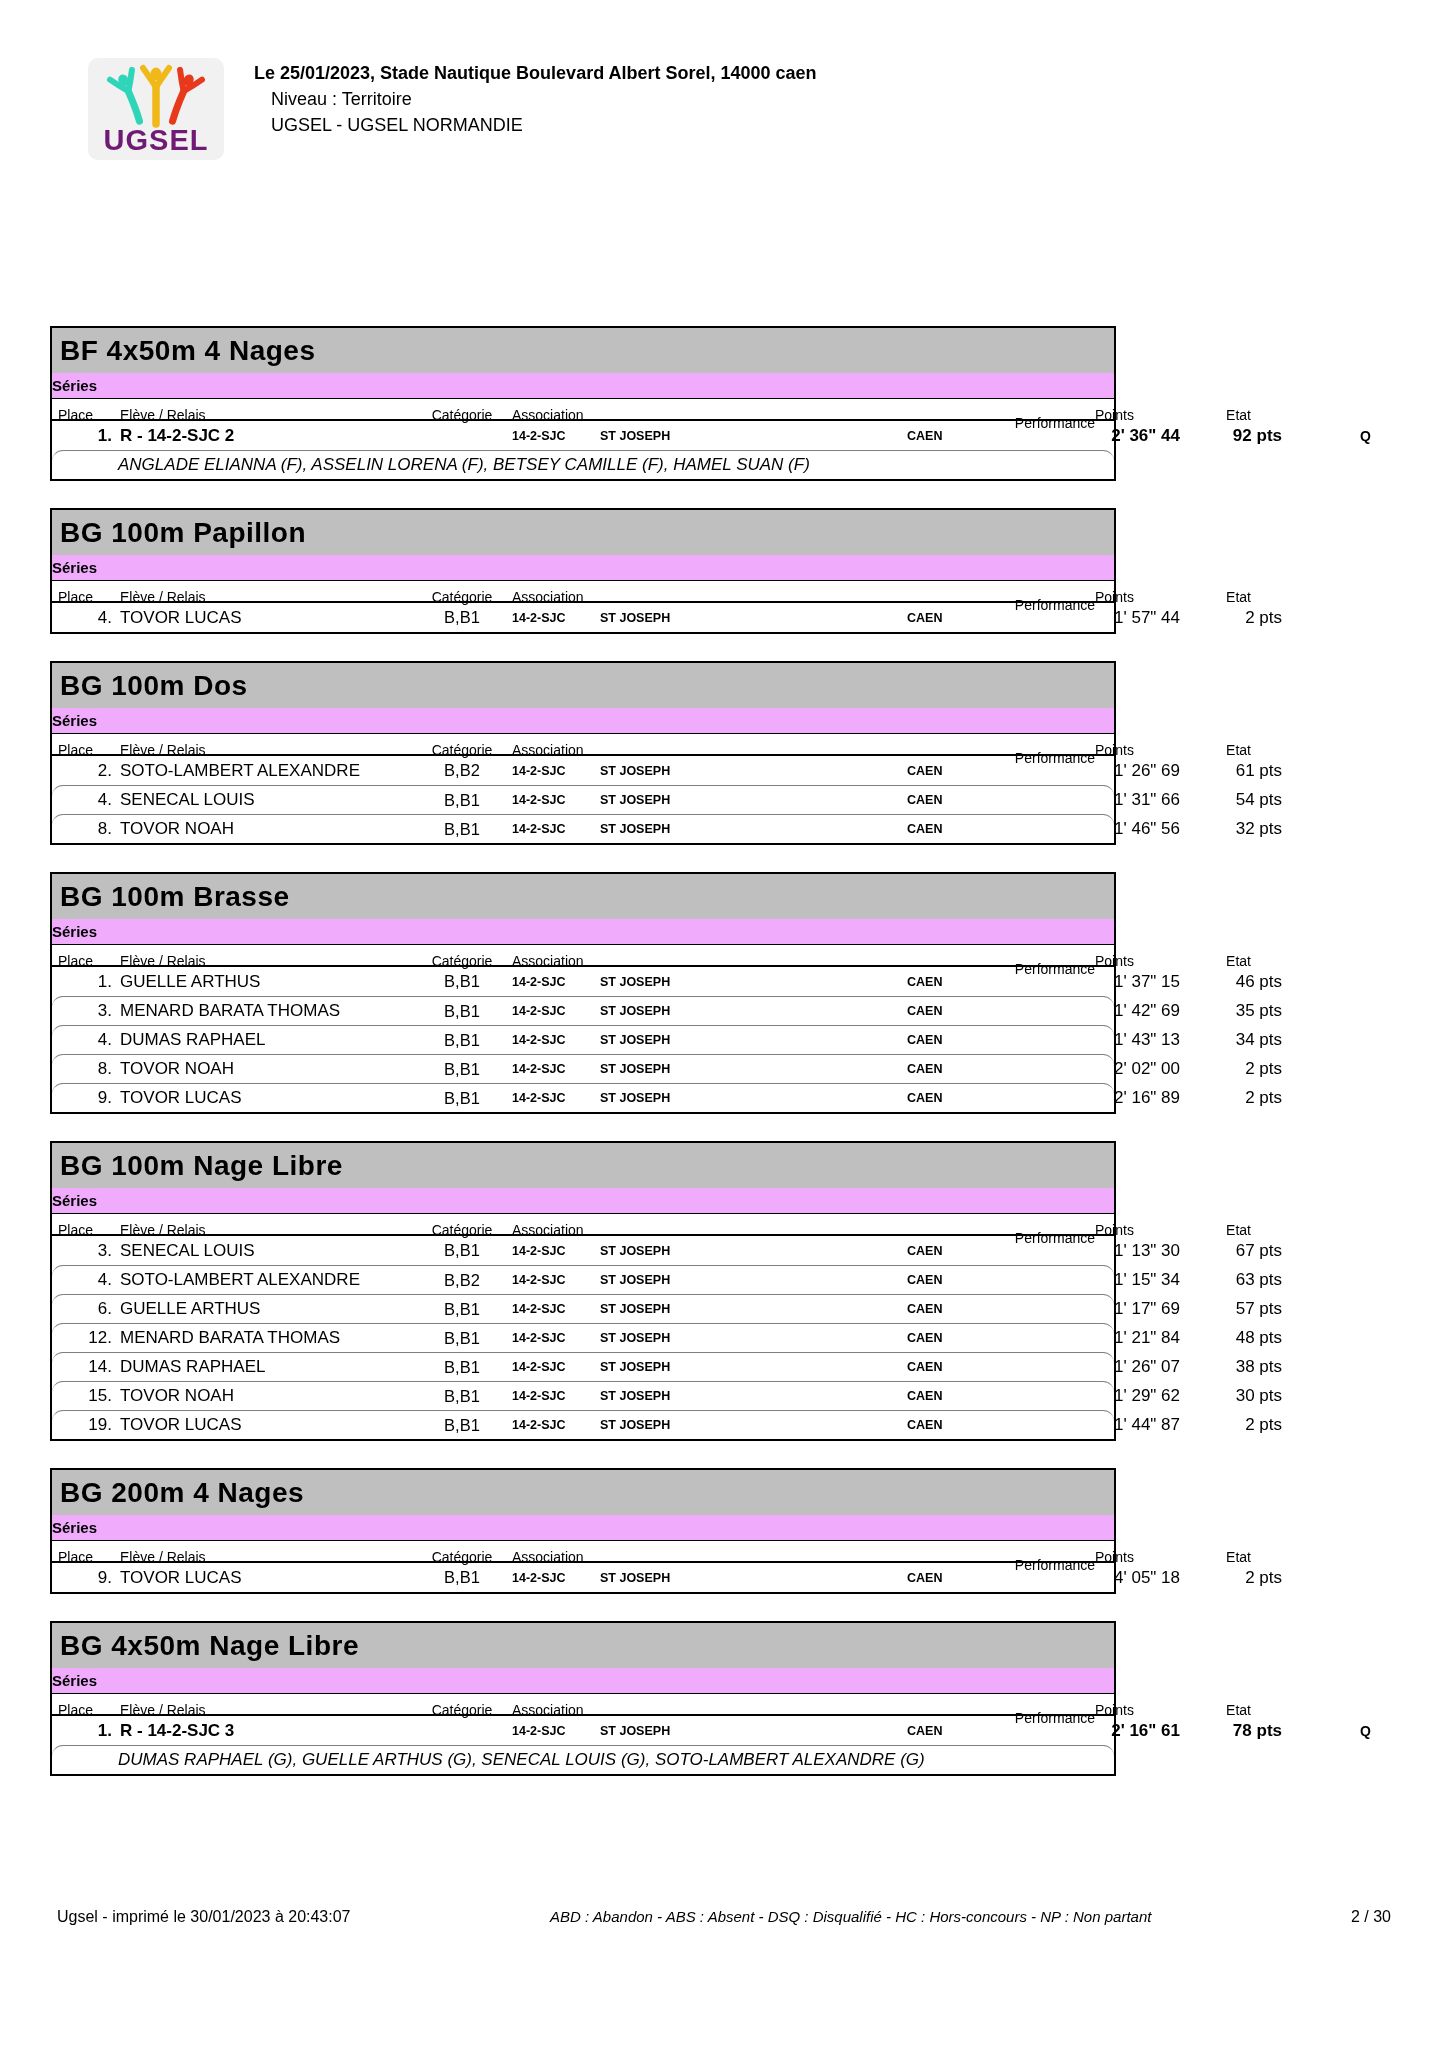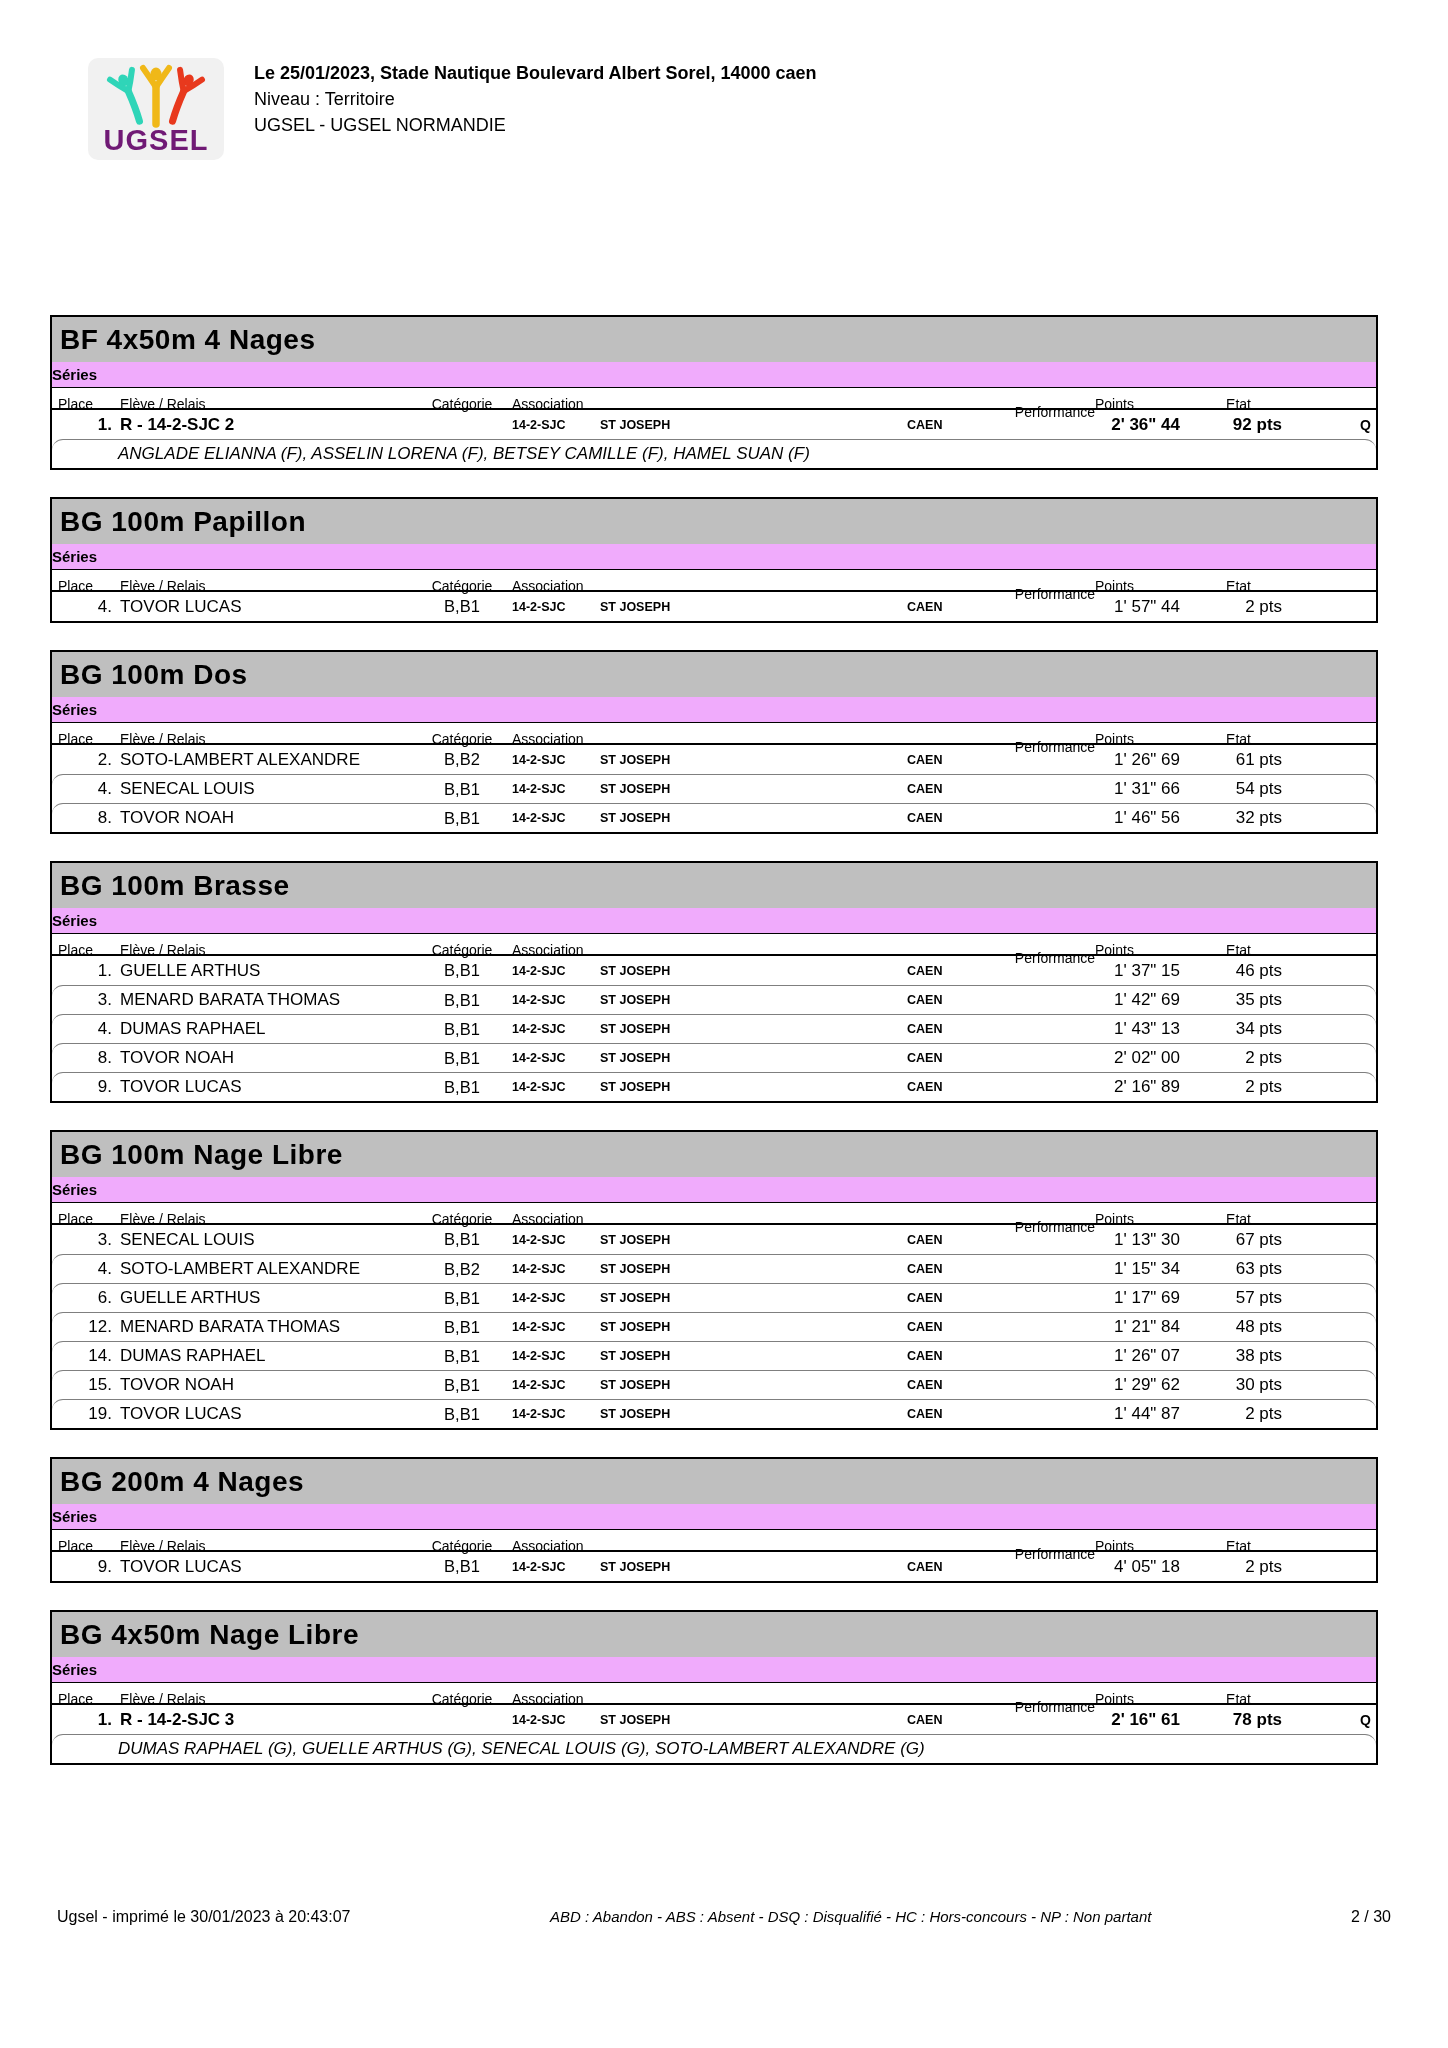--- a/index.html
+++ b/index.html
@@ -15,7 +15,7 @@
   .header-text { margin-left:30px; padding-top:2px; }
   .ht-title { font-size:23px; font-weight:bold; line-height:27px; }
   .ht-sub   { font-size:18px; font-weight:bold; line-height:26px; }
-  .ht-line  { font-size:18px; line-height:26px; }
+  .ht-line  { font-size:18px; line-height:26px;margin-left:17px; }
 
   
   .results { position:absolute; top:315px; left:50px; width:1328px; }

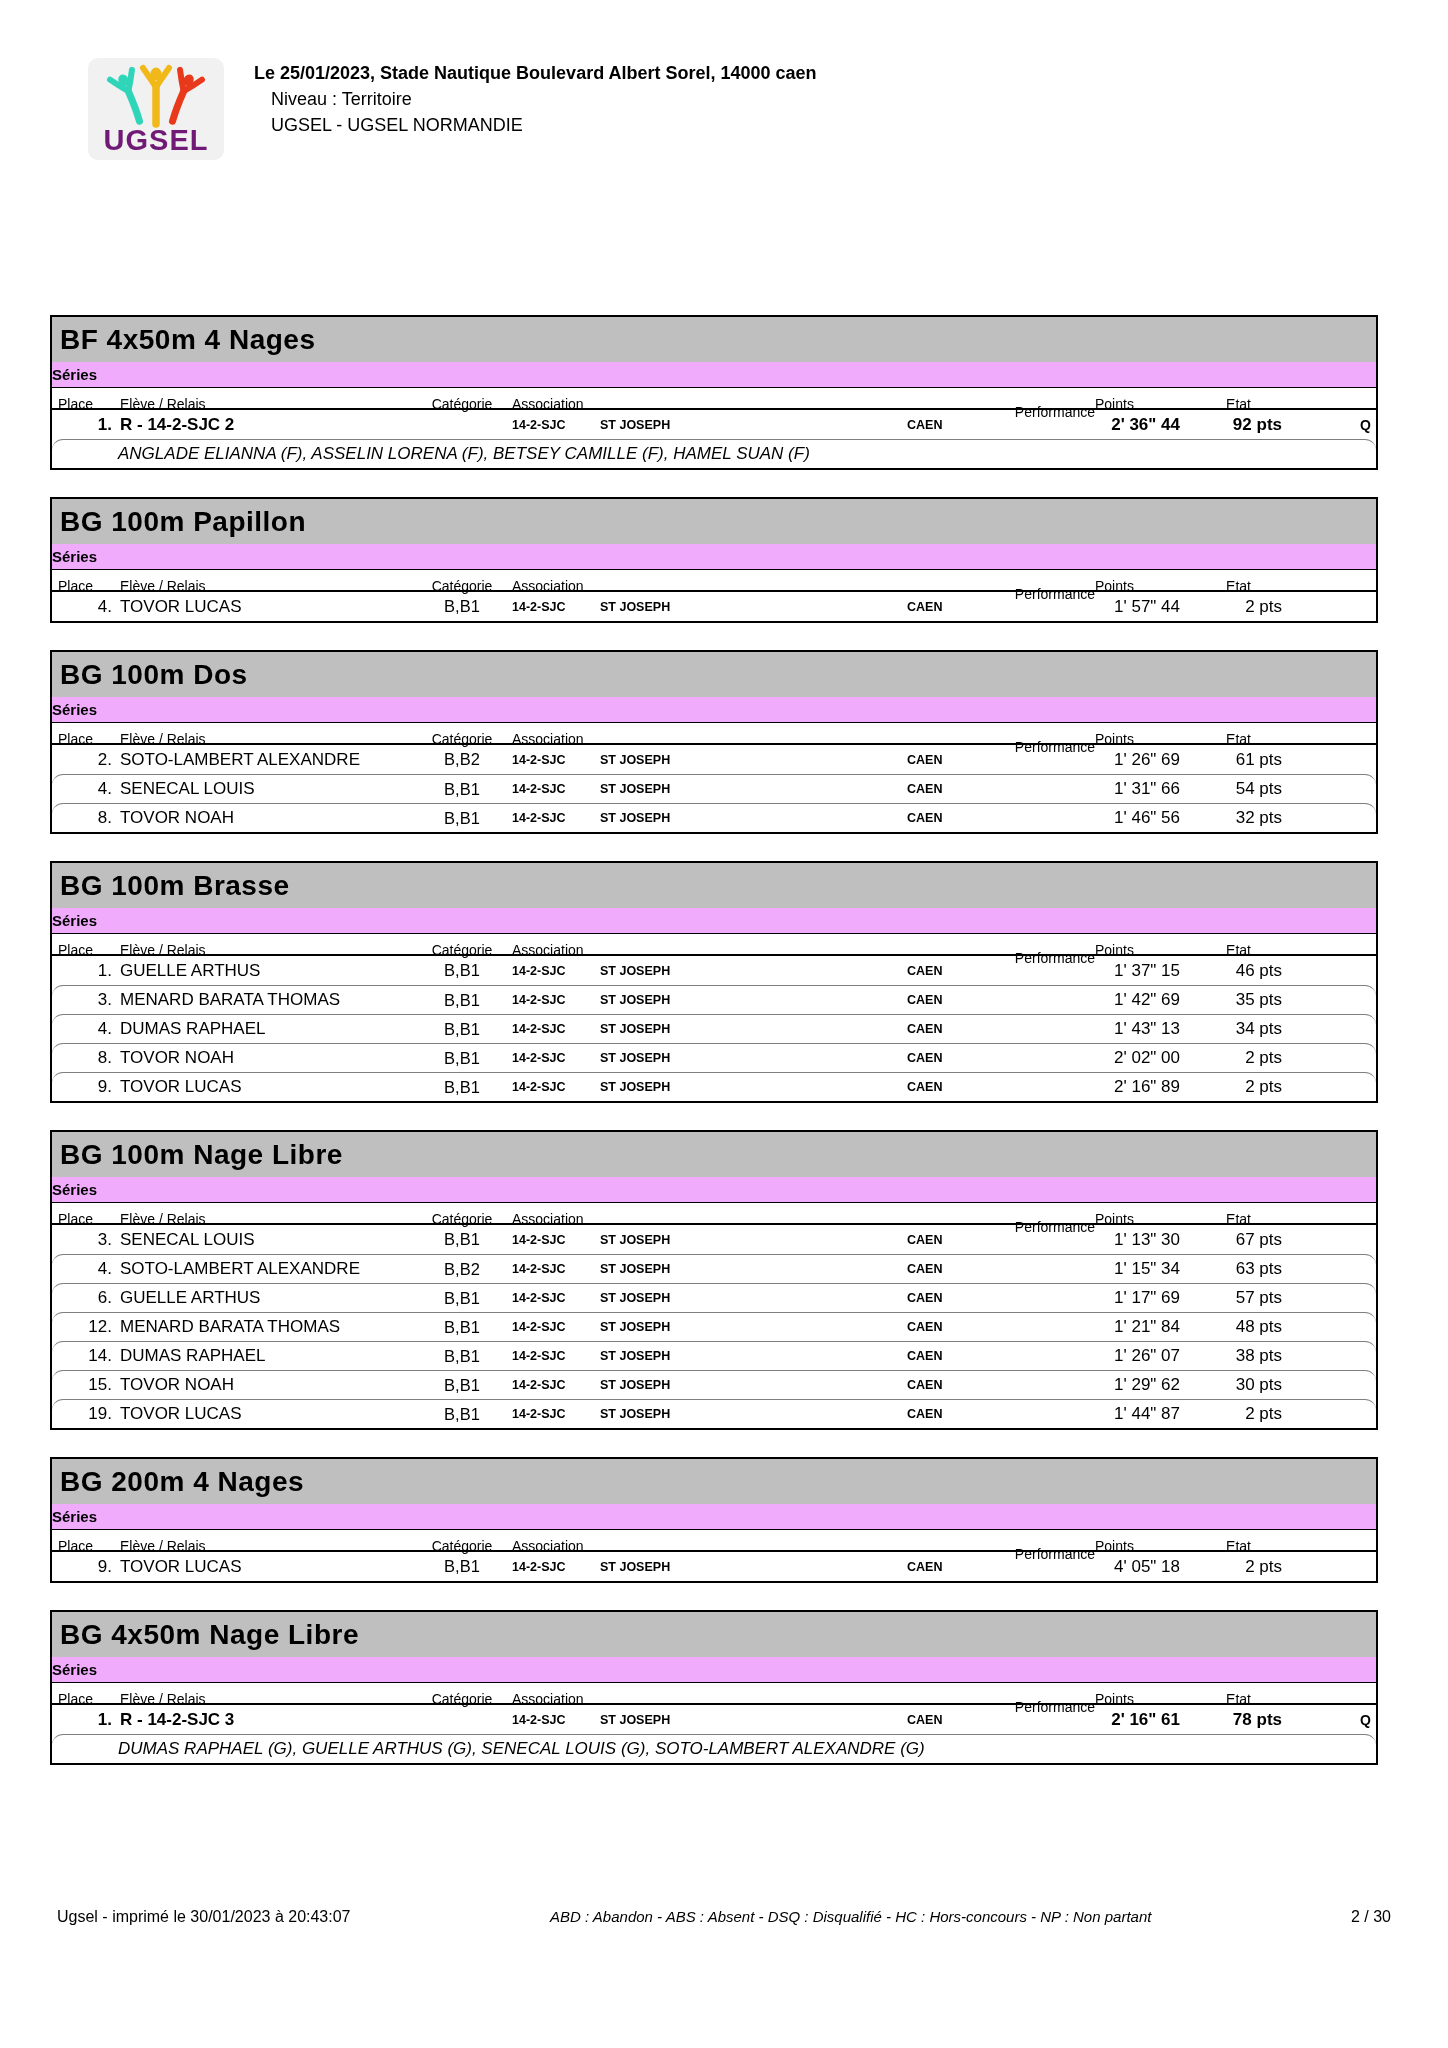--- a/index.html
+++ b/index.html
@@ -18,7 +18,7 @@
   .ht-line  { font-size:18px; line-height:26px;margin-left:17px; }
 
   
-  .results { position:absolute; top:315px; left:50px; width:1328px; }
+  .results { position:absolute; top:326px; left:50px; width:1066px; }
   .event { border:2px solid #000; margin-bottom:27px; background:#fff; }
   .event-title { background:#bfbfbf; height:45px; line-height:45px; padding-left:8px;
                  font-size:28px; font-weight:bold; letter-spacing:0.5px; }

